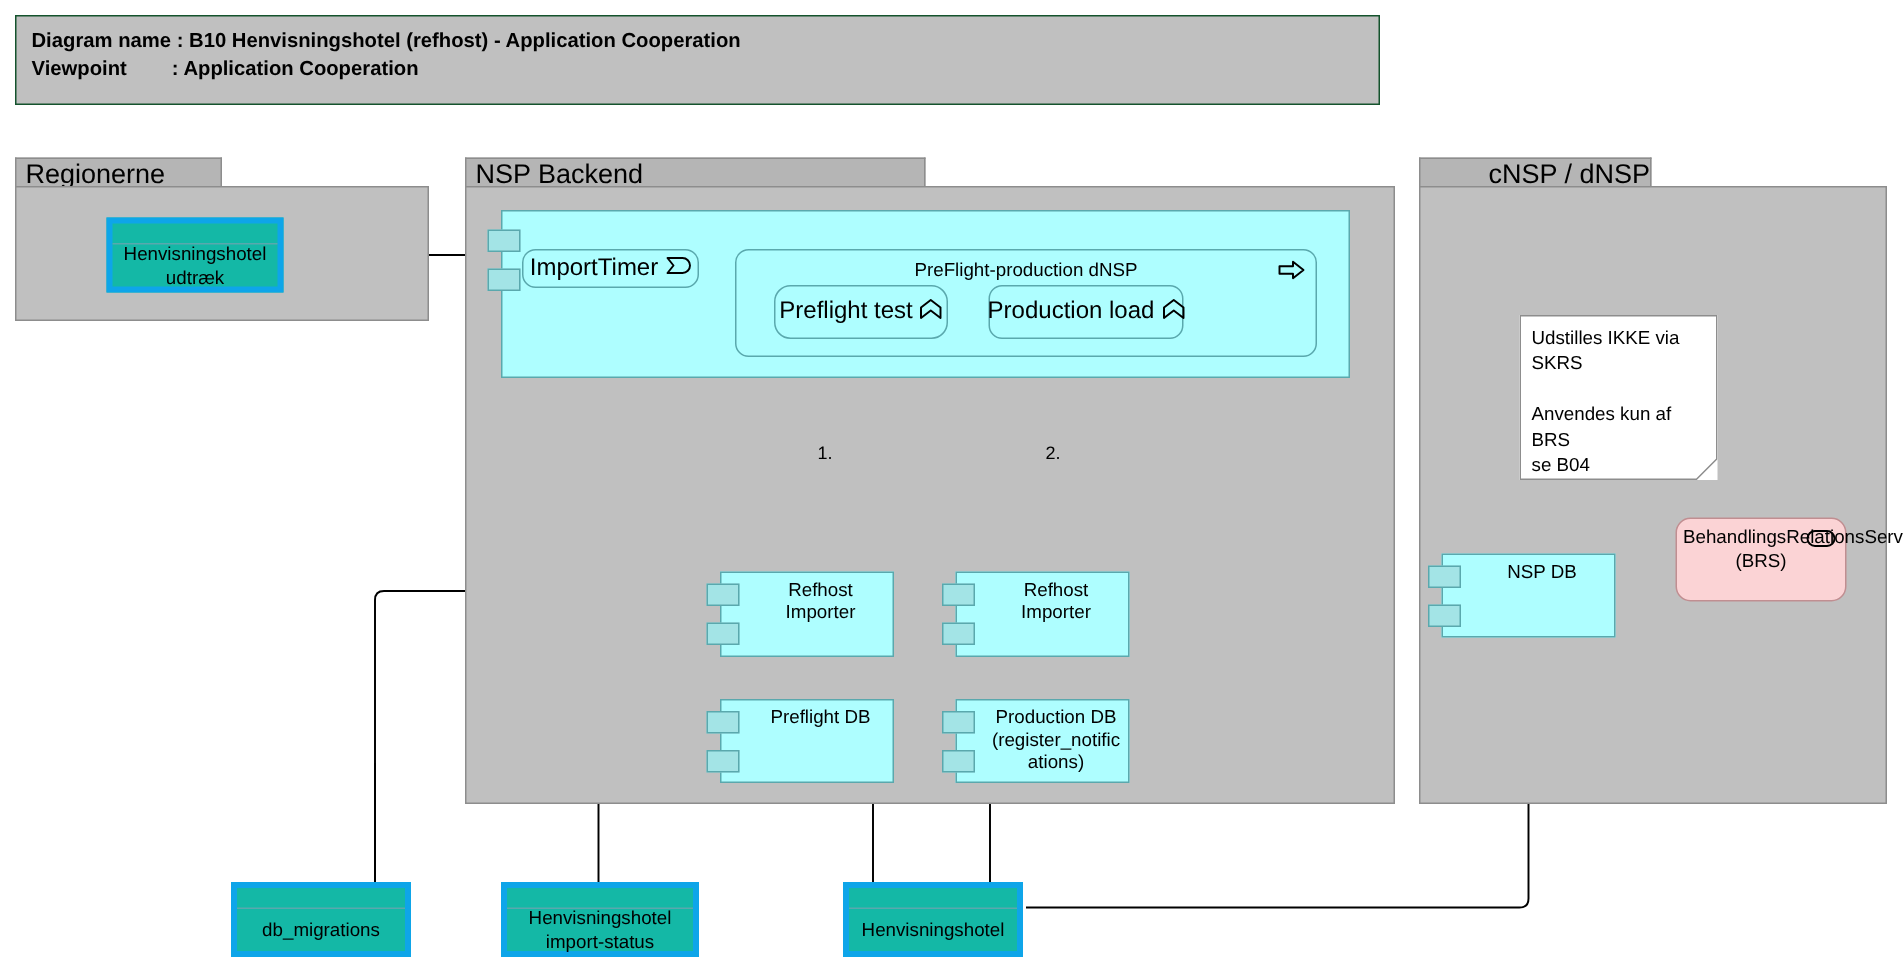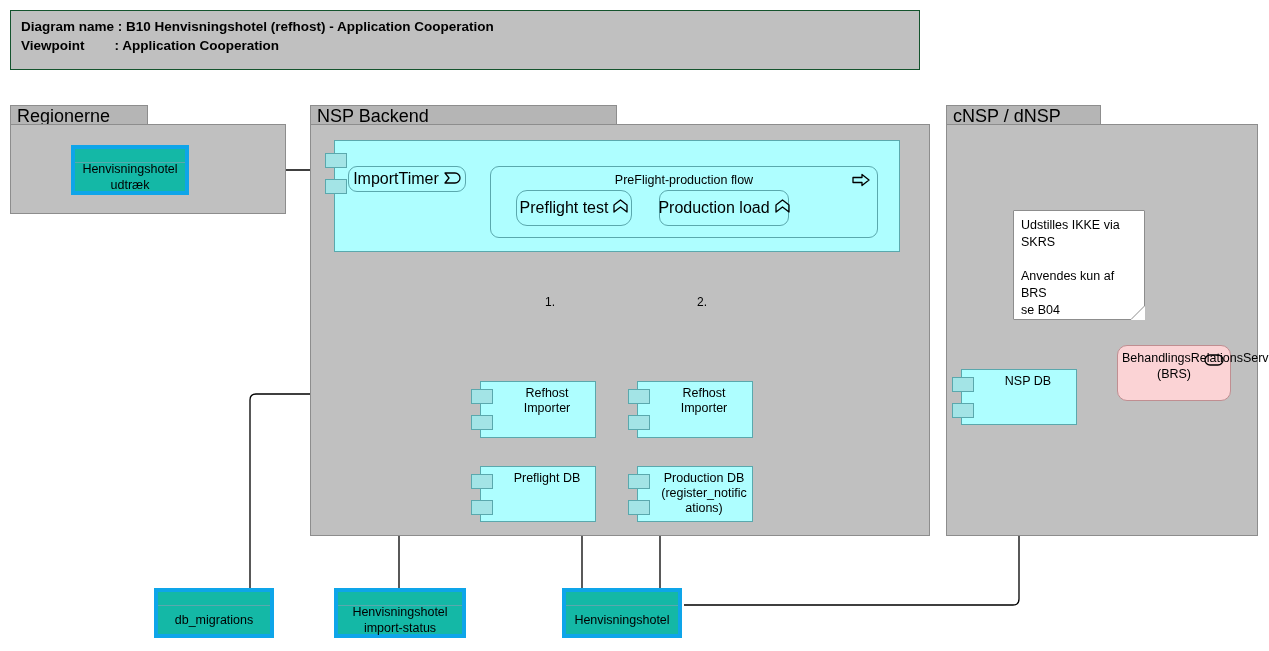--- a/index.html
+++ b/index.html
@@ -208,7 +208,7 @@
 </div>
 <div class="abs group-body" style="left:310px; top:124px; width:620px; height:412px;"></div>
 
-<div class="abs group-tab" style="left:946px; top:105px; width:155px;">
+<div class="abs group-tab" style="left:946px; top:105px; width:155px;text-align:right;">
   <span>cNSP / dNSP</span>
 </div>
 <div class="abs group-body" style="left:946px; top:124px; width:312px; height:412px;"></div>

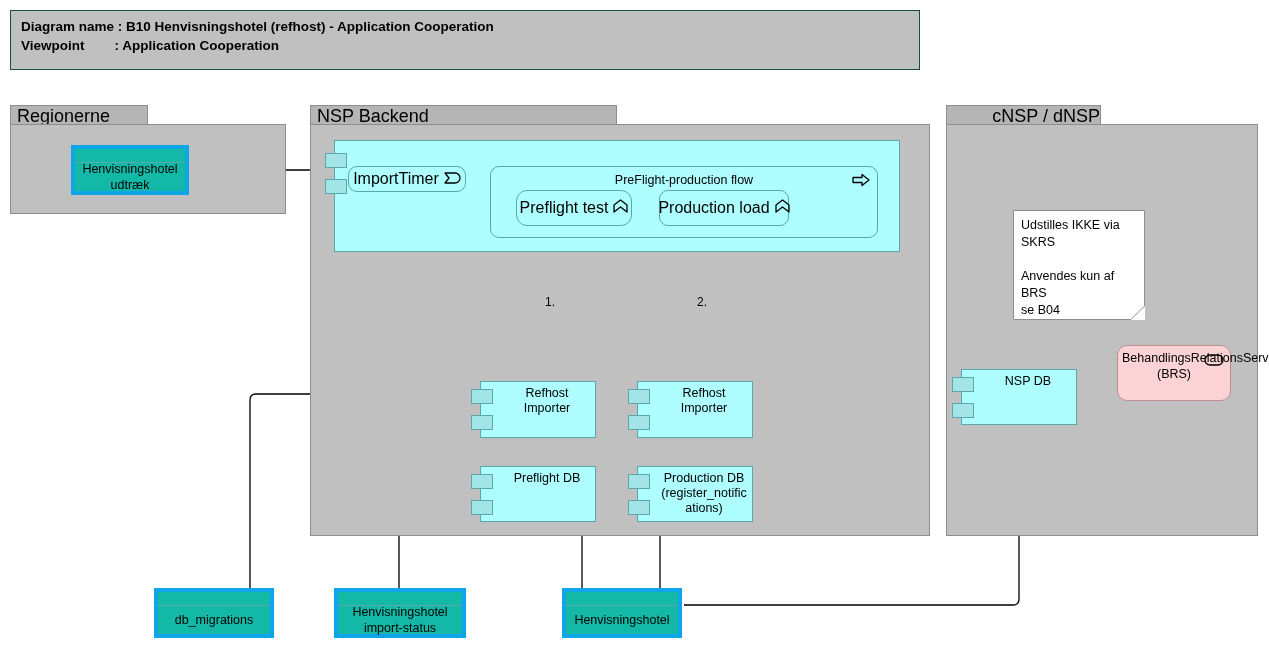--- a/index.html
+++ b/index.html
@@ -235,7 +235,7 @@
 </div>
 
 <div class="abs rounded nofill" style="left:490px; top:166px; width:388px; height:72px;">
-  <div class="label">PreFlight-production flow</div>
+  <div class="label">PreFlight-production dNSP</div>
   <span class="icon-abs" style="right:7px; top:6px;">
     <svg width="18" height="14" viewBox="0 0 18 14" xmlns="http://www.w3.org/2000/svg">
       <path d="M1,4.5 L10,4.5 L10,1.5 L17,7 L10,12.5 L10,9.5 L1,9.5 Z" fill="none" stroke="#000000" stroke-width="1.3" stroke-linejoin="round"></path>

